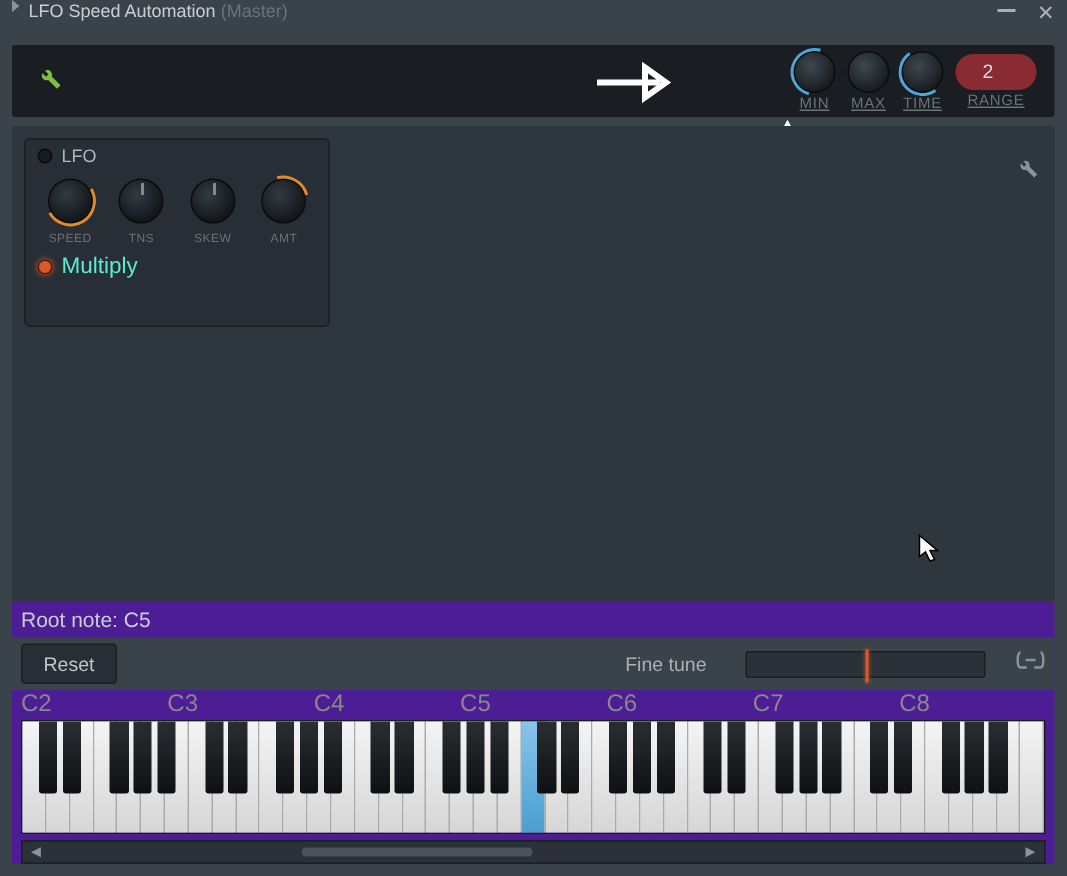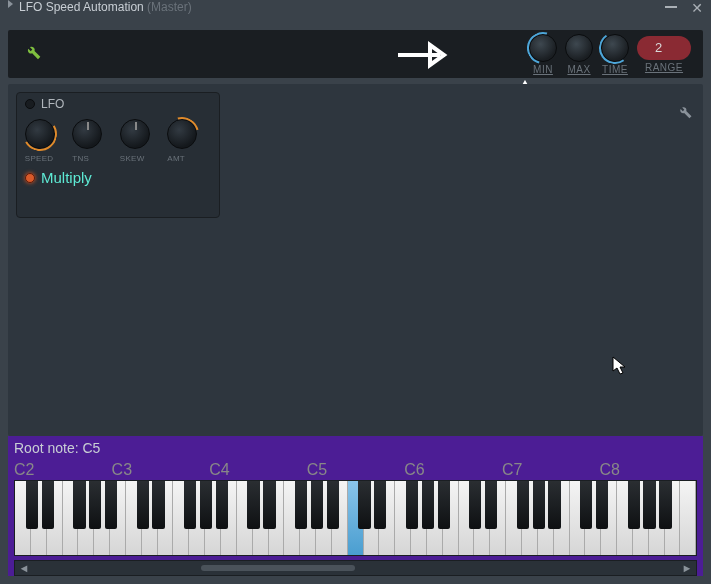--- a/index.html
+++ b/index.html
@@ -63,7 +63,7 @@
 .lfo-head .txt { font-size: 12px; color: #b0b6bc; }
 
 .lfo-knobs { display: flex; justify-content: space-around; padding: 4px 6px 0 6px; }
-.small-knob-unit { display: flex; flex-direction: column; align-items: flex-start; width: 44px; }
+.small-knob-unit { display: flex; flex-direction: column; align-items: center; width: 44px; }
 .small-knob {
   width: 30px; height: 30px; border-radius: 50%;
   background: radial-gradient(circle at 40% 35%, #323a42, #14181c 70%);

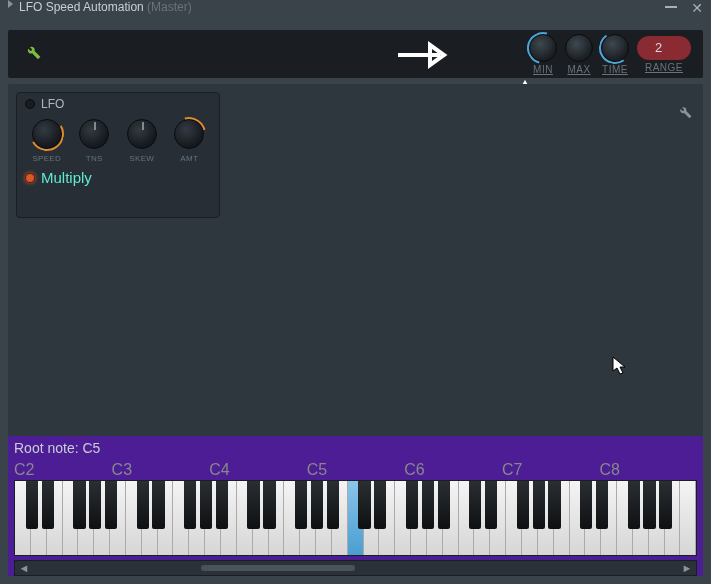--- a/index.html
+++ b/index.html
@@ -220,6 +220,19 @@
 
   <div class="bottom">
     <div class="root-label">Root note: C5</div>
+    <div class="mid-row">
+      <button class="reset-btn">Reset</button>
+      <div class="spacer"></div>
+      <span class="fine-label">Fine tune</span>
+      <div class="fine-slider">
+        <div class="fine-handle"></div>
+      </div>
+      <span class="eye-icn">
+        <svg width="20" height="14" viewBox="0 0 24 14">
+            <path d="M4 1 C1 1 1 13 4 13 L9 13 M20 1 C23 1 23 13 20 13 L15 13 M8 7 L16 7" stroke="#8a929a" stroke-width="2" fill="none"></path>
+          </svg>
+      </span>
+    </div>
 
     <div class="piano-wrap">
       <div class="oct-labels">

